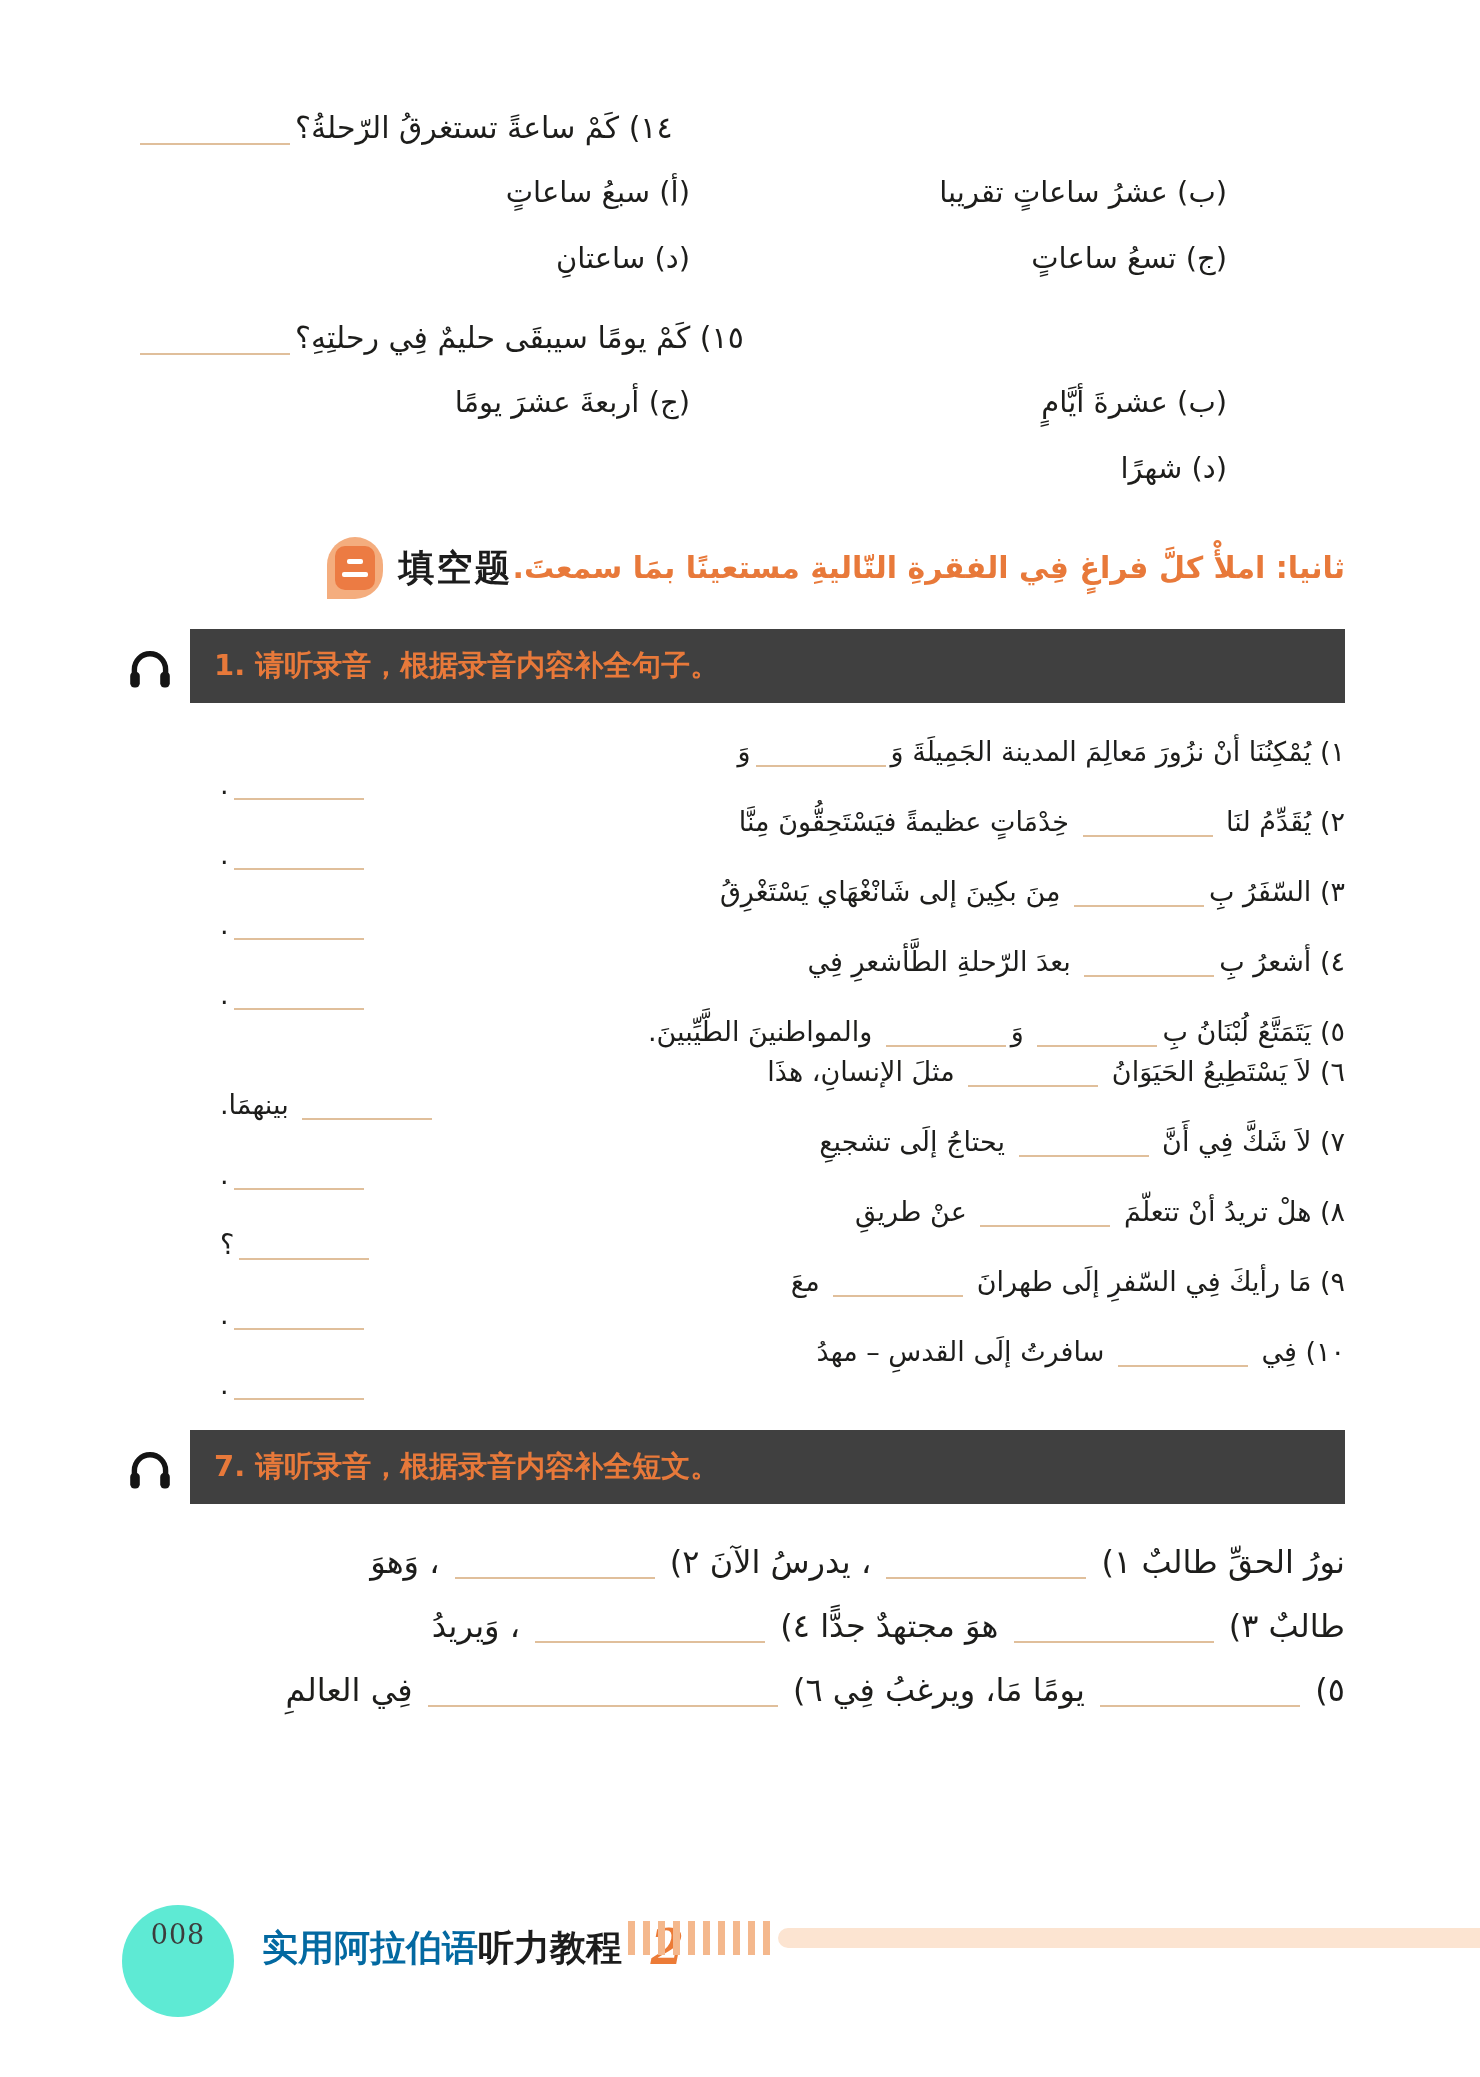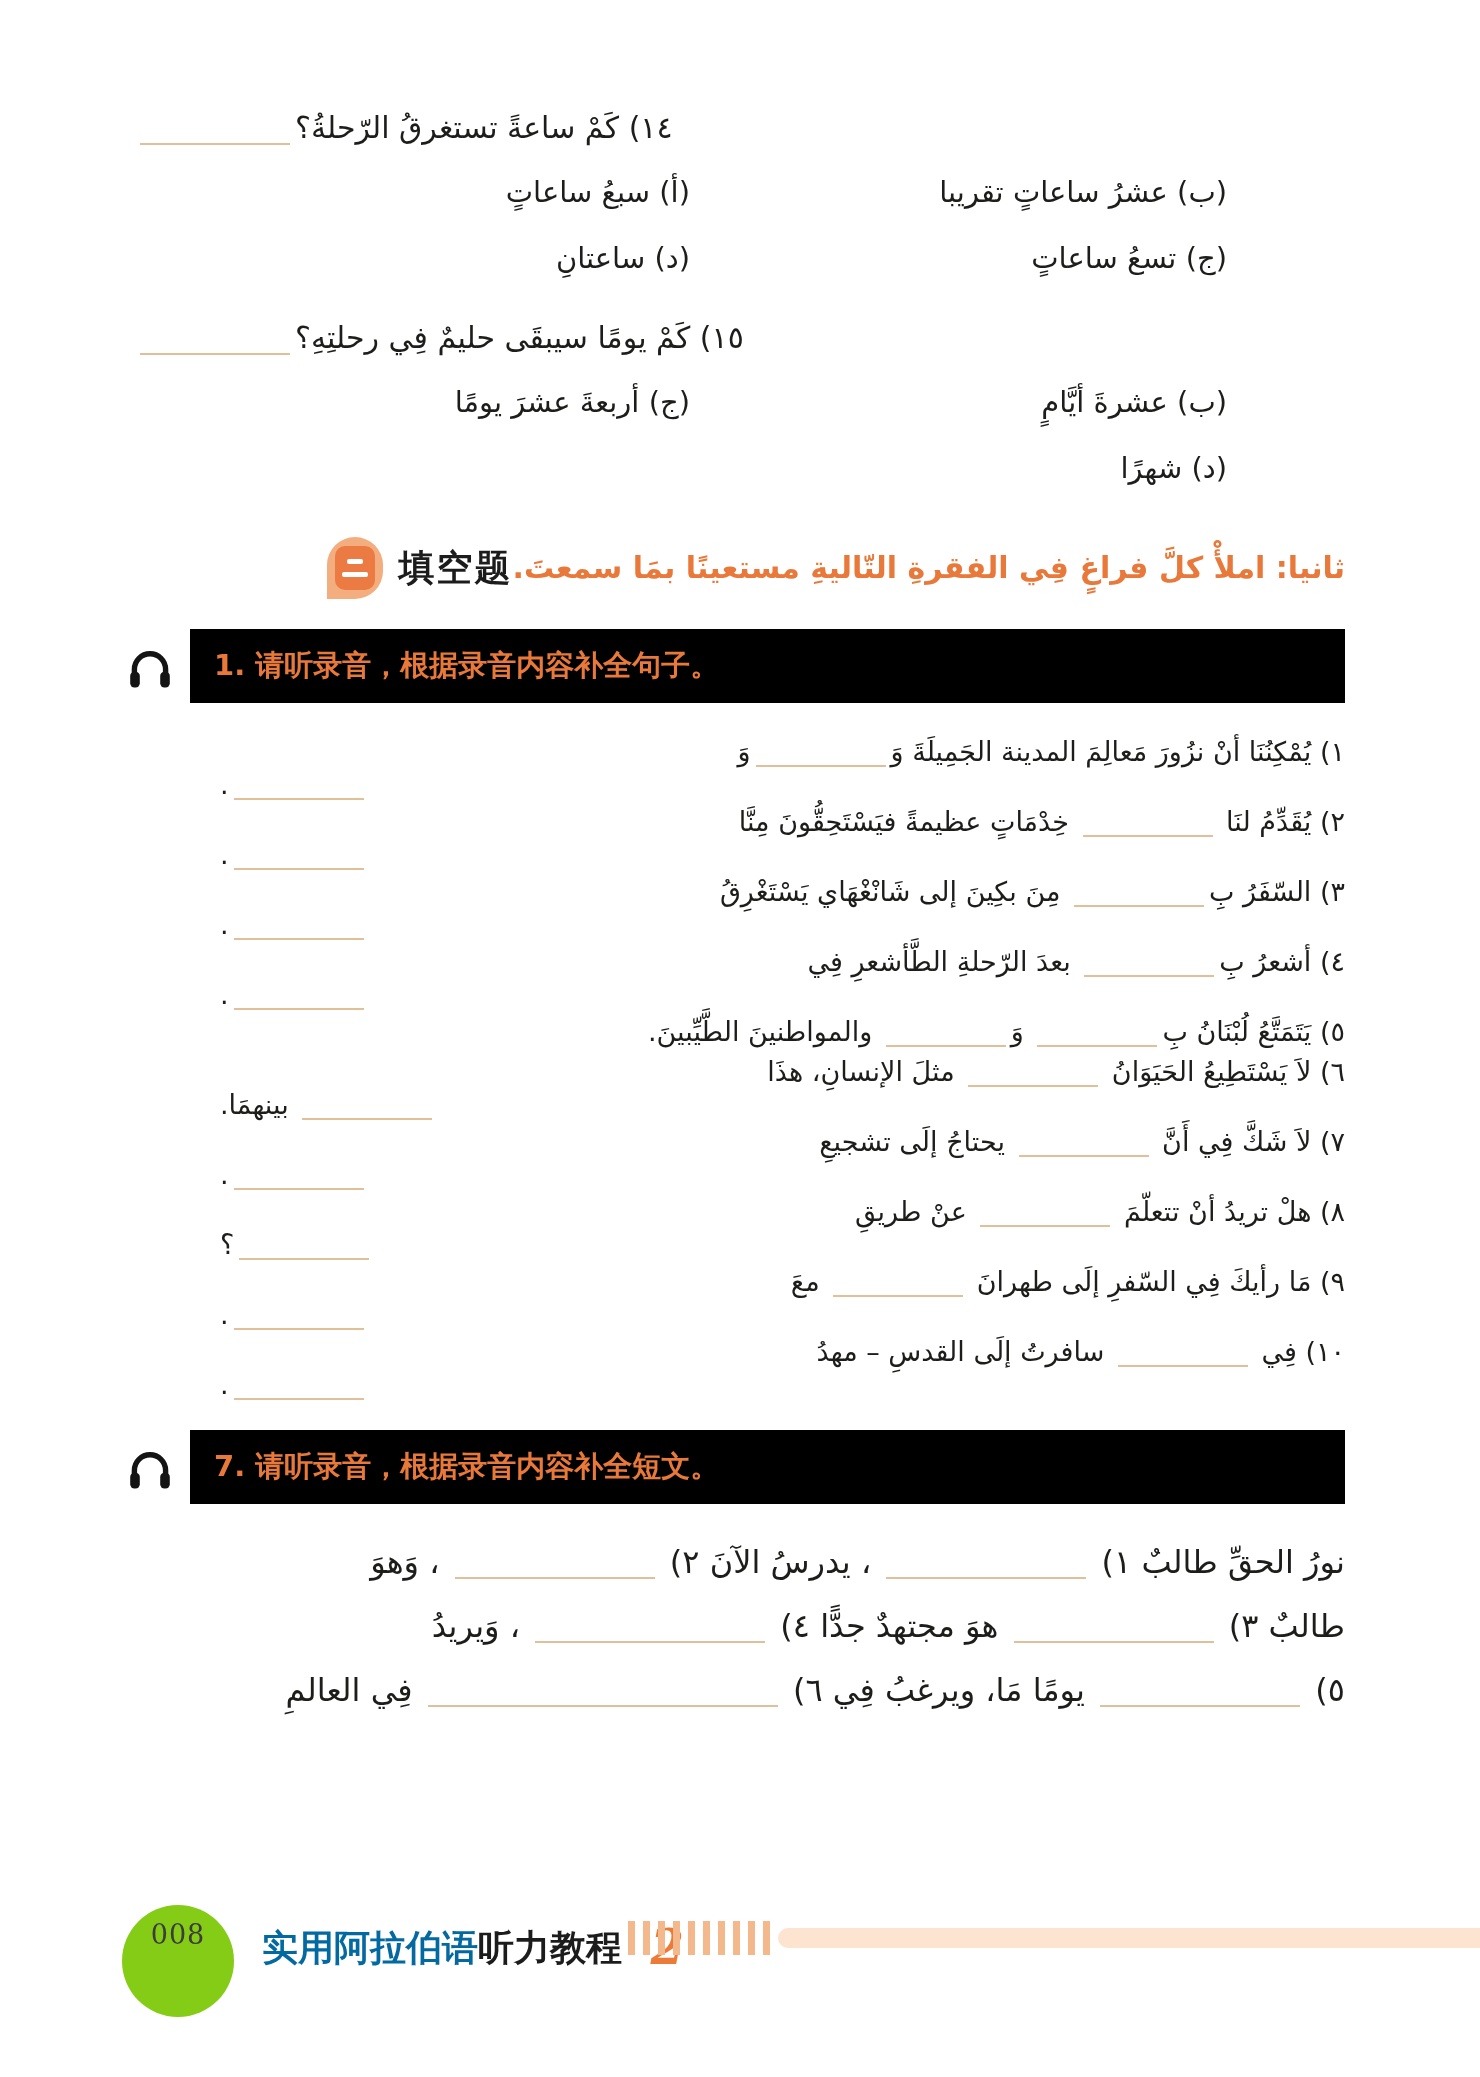--- a/index.html
+++ b/index.html
@@ -56,7 +56,7 @@
   
   .task-banner {
     position:relative; margin-left:55px; margin-top:30px;
-    height:74px; background:#000000;
+    height:74px; background:#404040;
     display:flex; align-items:center; padding-left:24px;
   }
   .task-banner .hp { position:absolute; left:-64px; top:14px; }

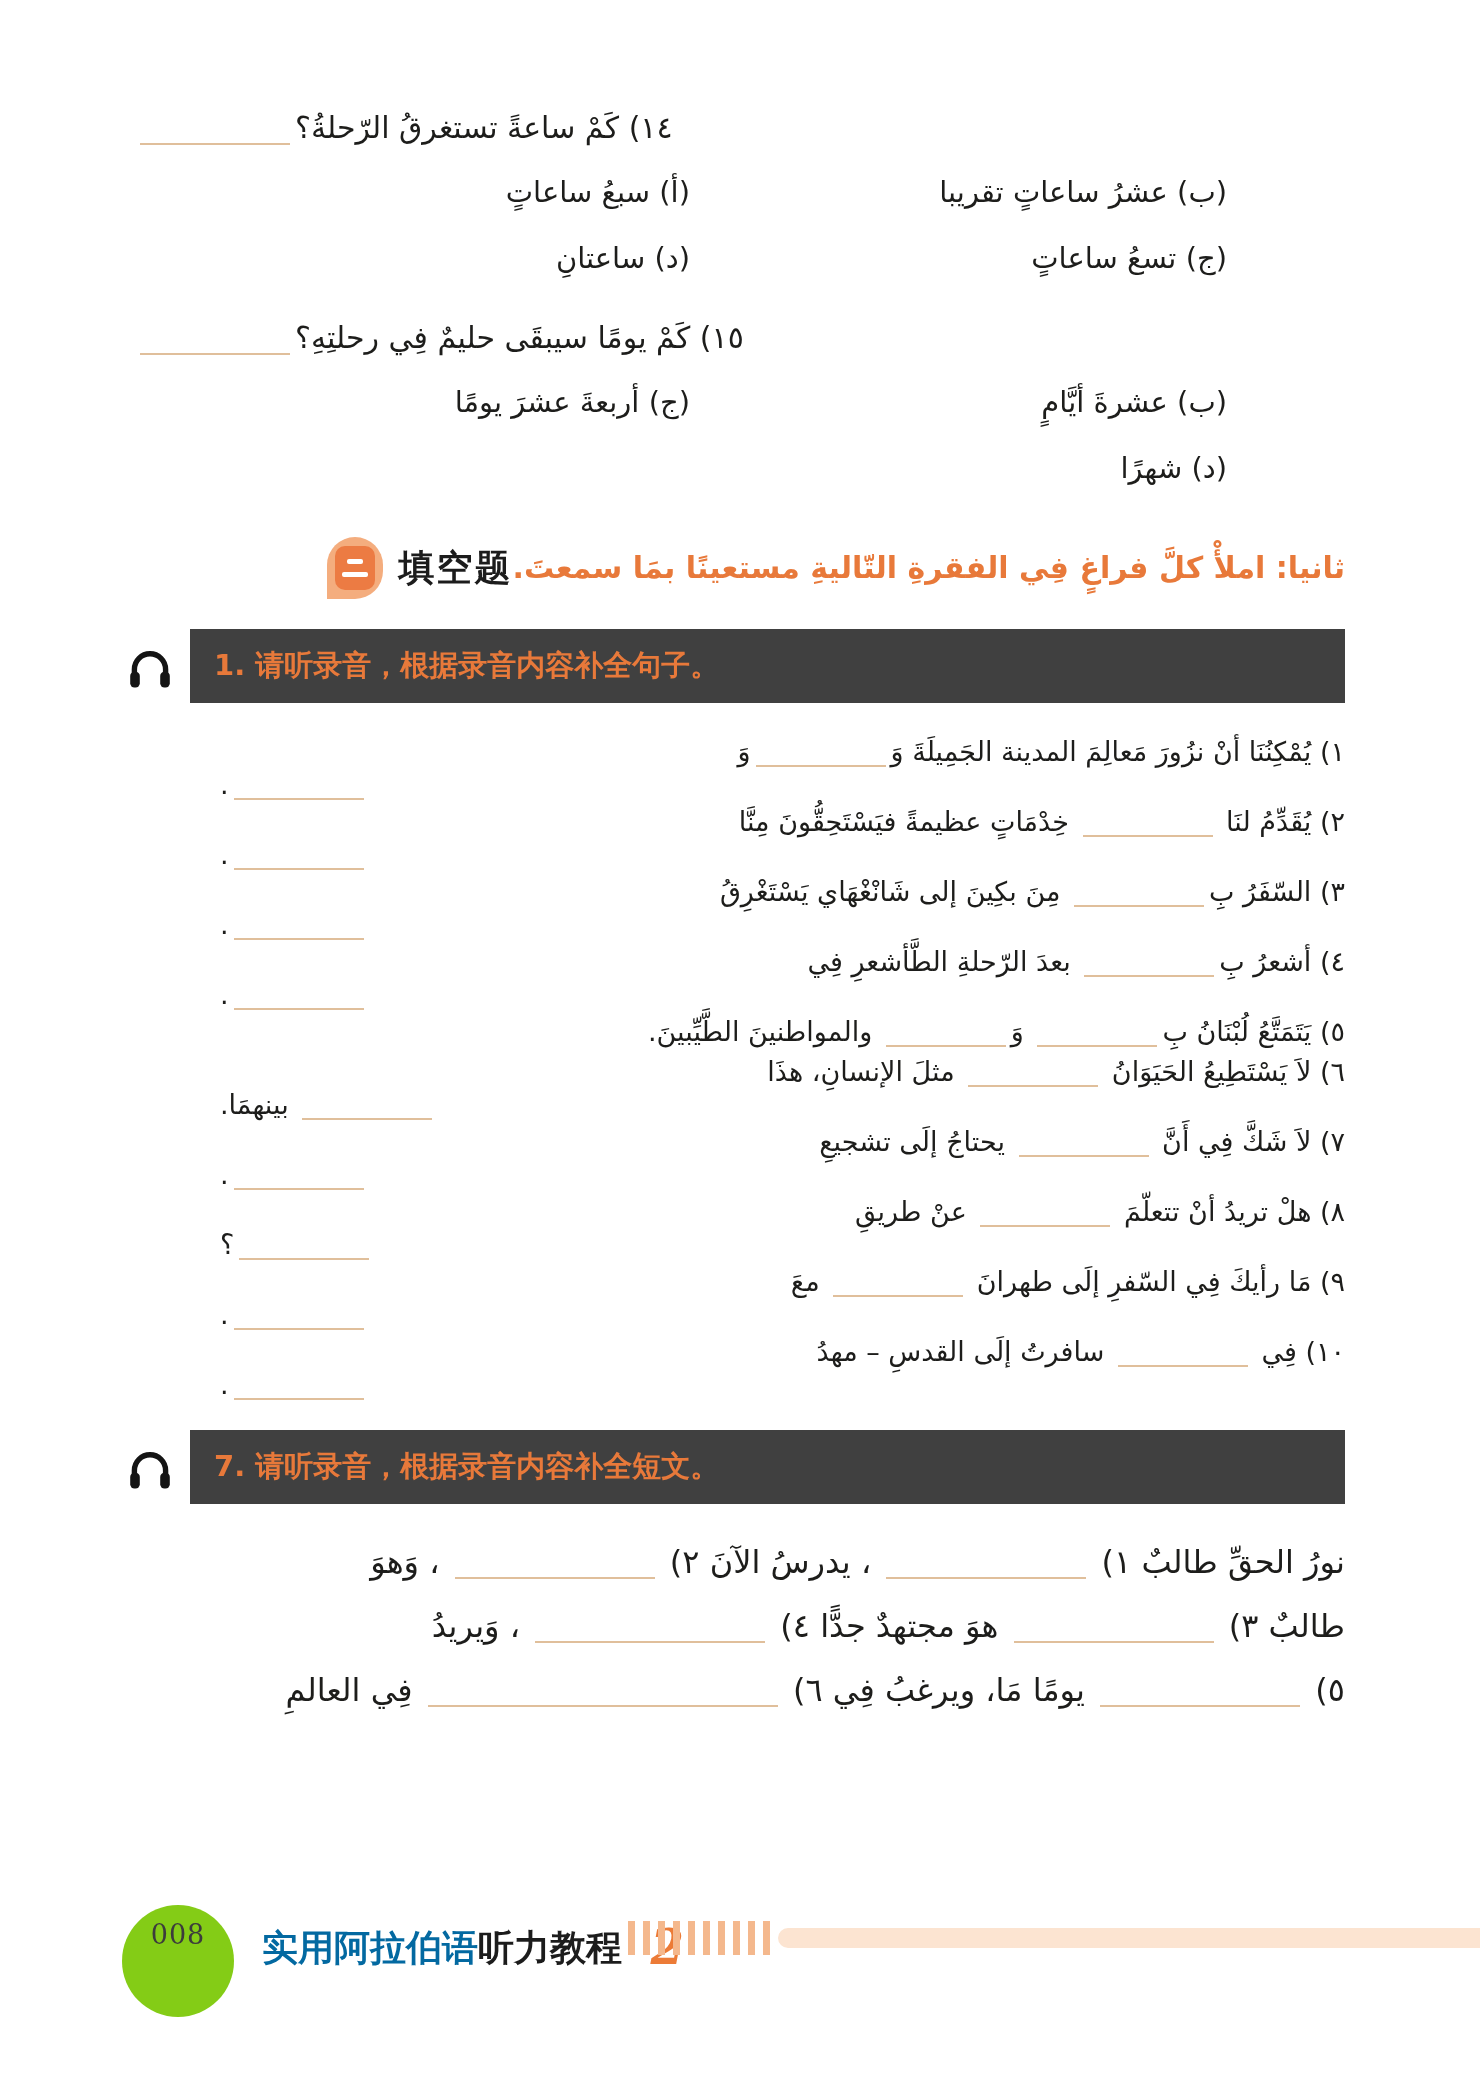--- a/index.html
+++ b/index.html
@@ -79,7 +79,7 @@
   .badge {
     position:absolute; left:122px; top:0;
     width:112px; height:112px; border-radius:50%;
-    background:#84cc16;
+    background:#5eead4;
     display:flex; justify-content:center; align-items:flex-start;
     padding-top:14px;
   }

